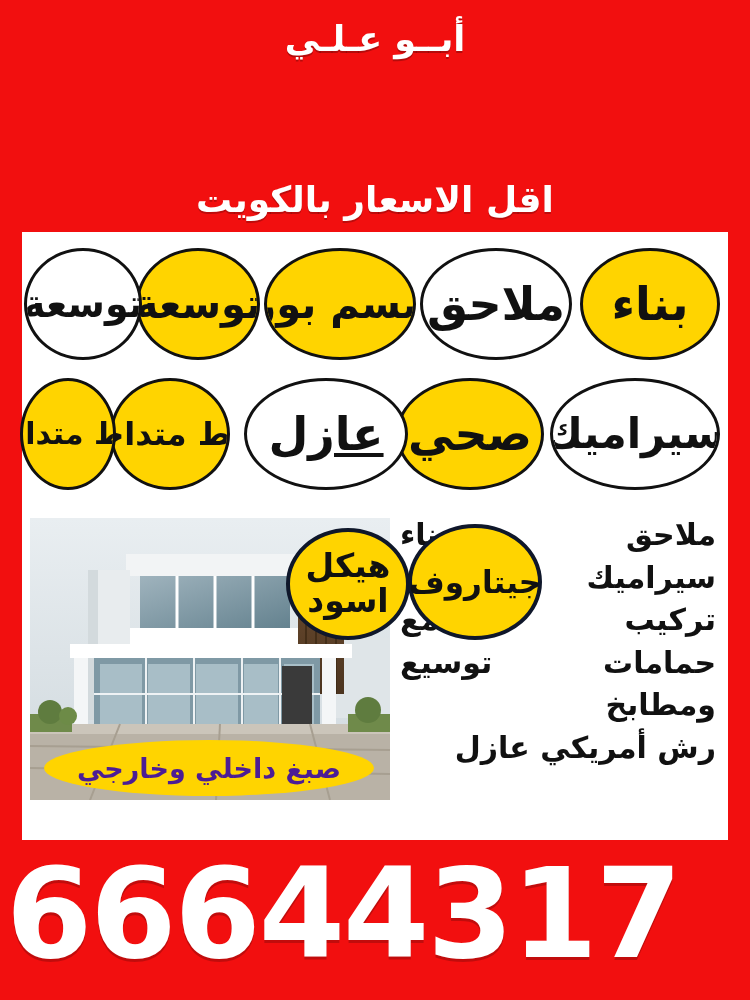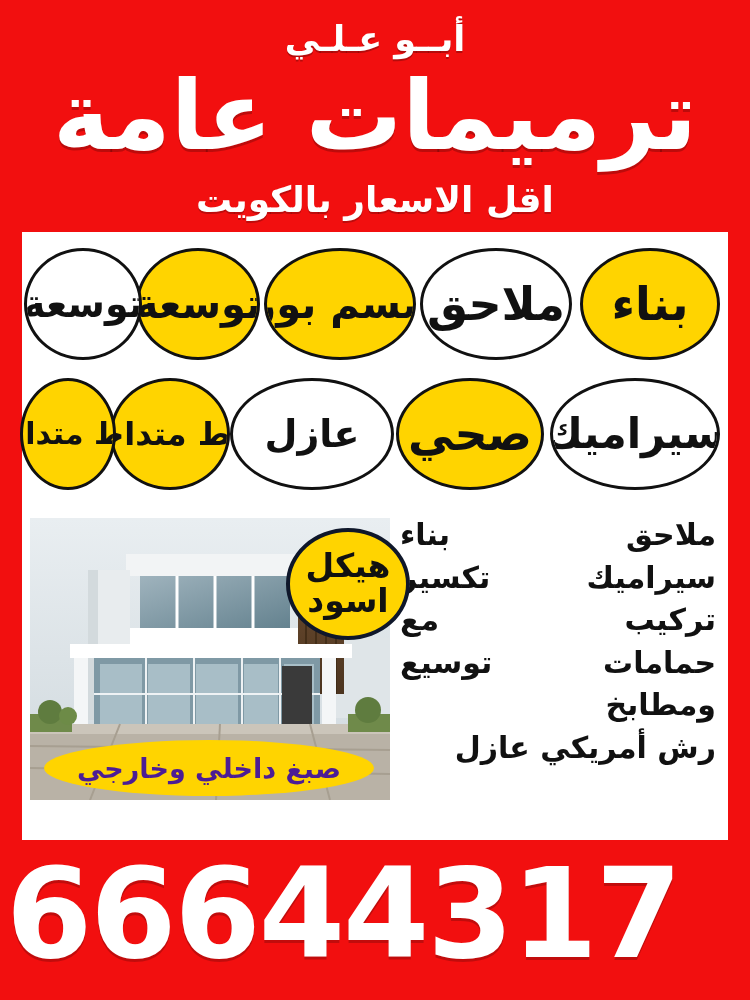--- a/index.html
+++ b/index.html
@@ -224,7 +224,6 @@
 
   <div class="header">
     <div class="sub-name">أبــو عـلـي</div>
-    <div class="main-title">ترميمات عامة</div>
     <div class="tagline">اقل الاسعار بالكويت</div>
   </div>
 

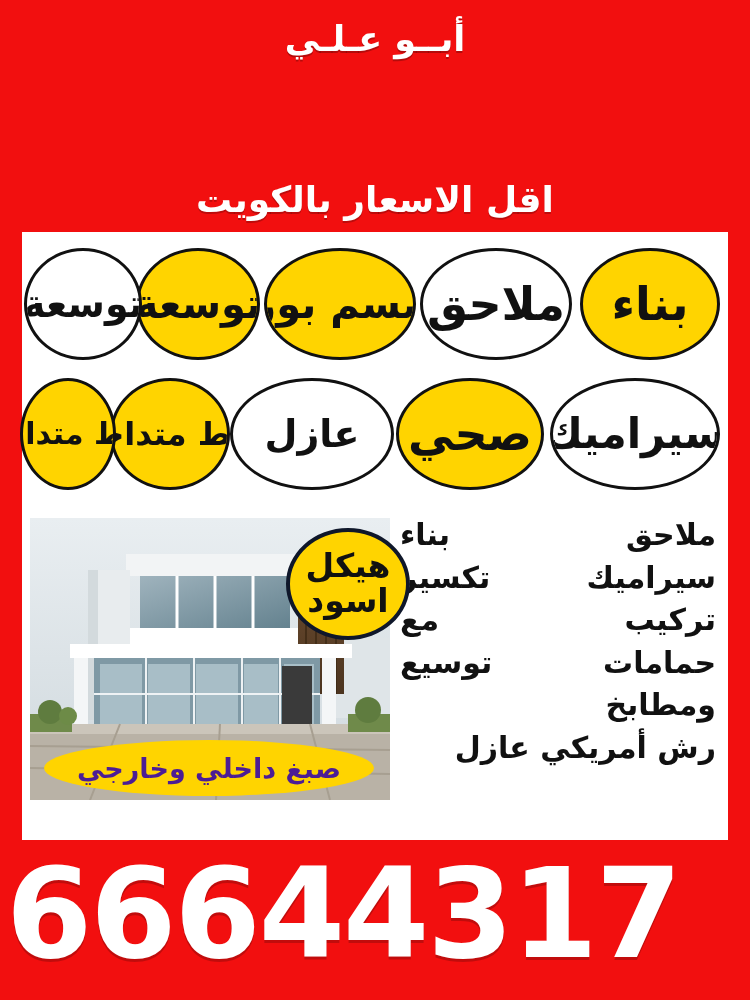--- a/index.html
+++ b/index.html
@@ -116,7 +116,7 @@
   
   .b-r2-1 { right: 8px;   width: 170px; height: 112px; font-size: 42px; }
   .b-r2-2 { right: 184px; width: 148px; height: 112px; font-size: 46px; }
-  .b-r2-3 { right: 334px; width: 164px; height: 112px; font-size: 38px; }
+  .b-r2-3 { right: 320px; width: 164px; height: 112px; font-size: 46px; text-decoration: underline; }
   .b-r2-4 { right: 498px; width: 120px; height: 112px; font-size: 32px; }
   .b-r2-5 { right: 612px; width: 96px;  height: 112px; font-size: 30px; }
 

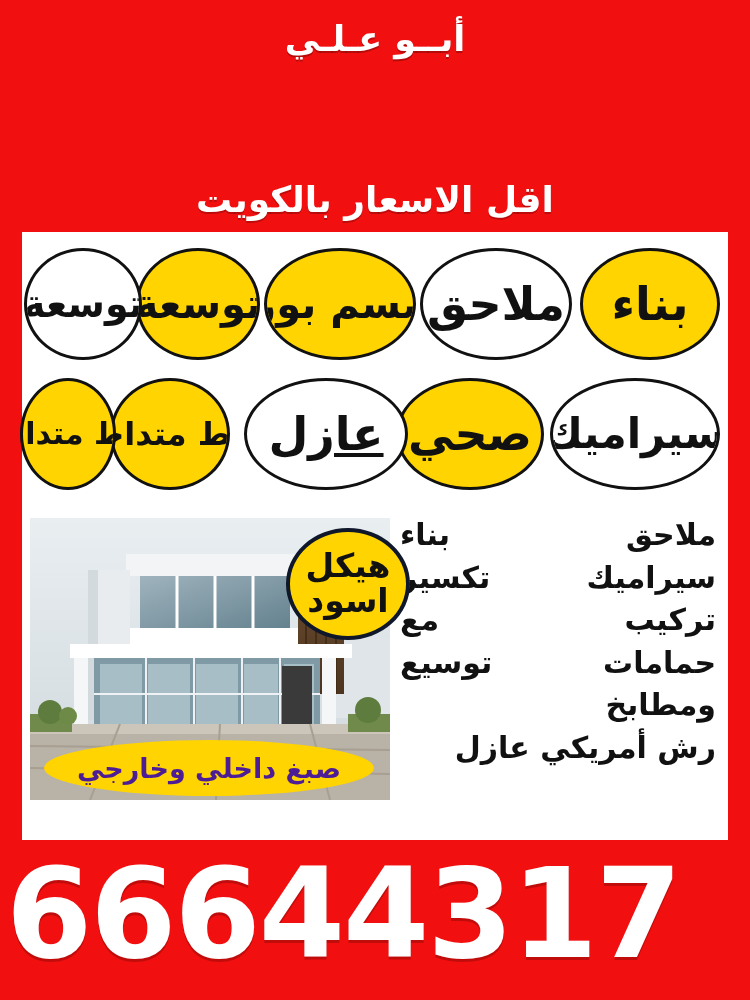--- a/index.html
+++ b/index.html
@@ -351,6 +351,7 @@
     </div>
 
     <div class="badge badge-hull">هيكل اسود</div>
+    <div class="badge badge-jet">جيتاروف</div>
     <div class="paint-badge">صبغ داخلي وخارجي</div>
 
   </div>

